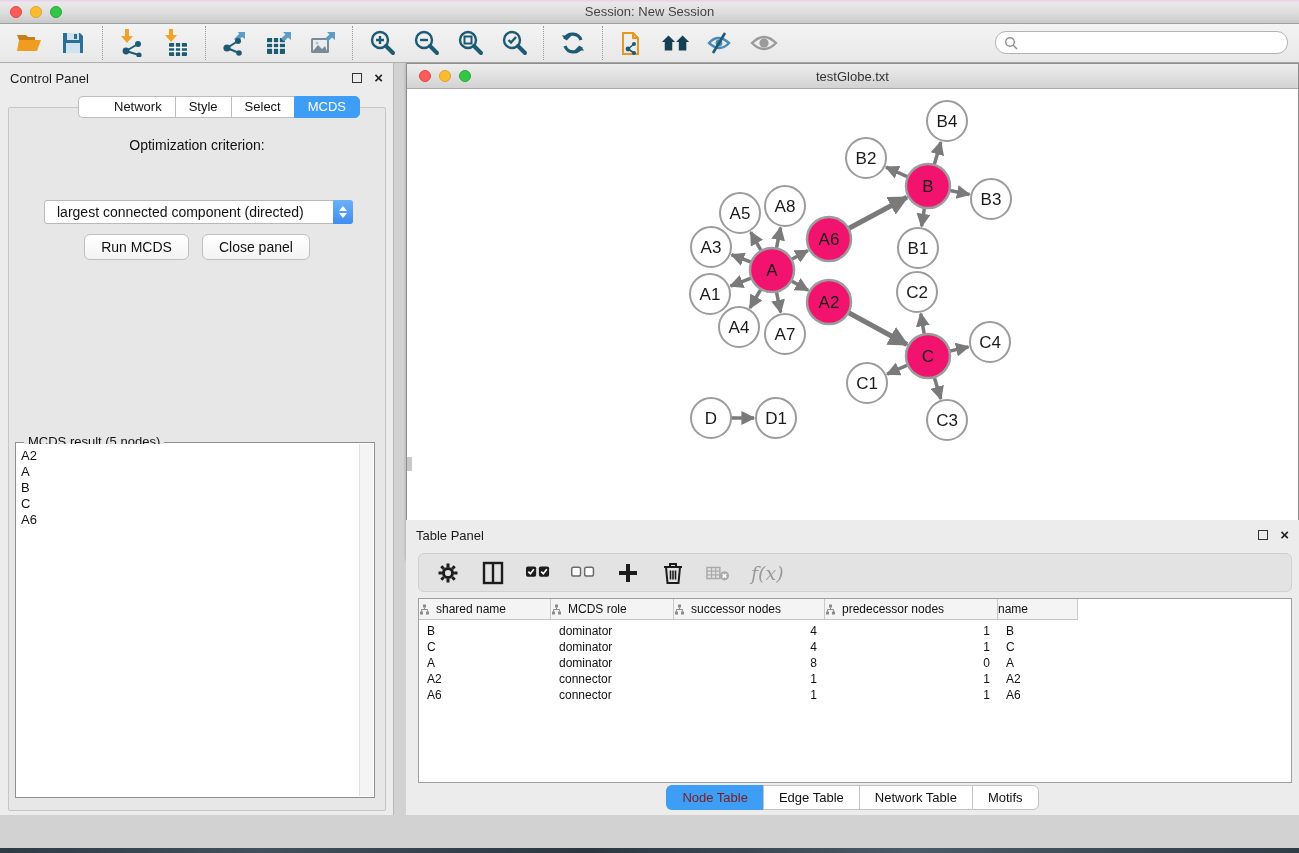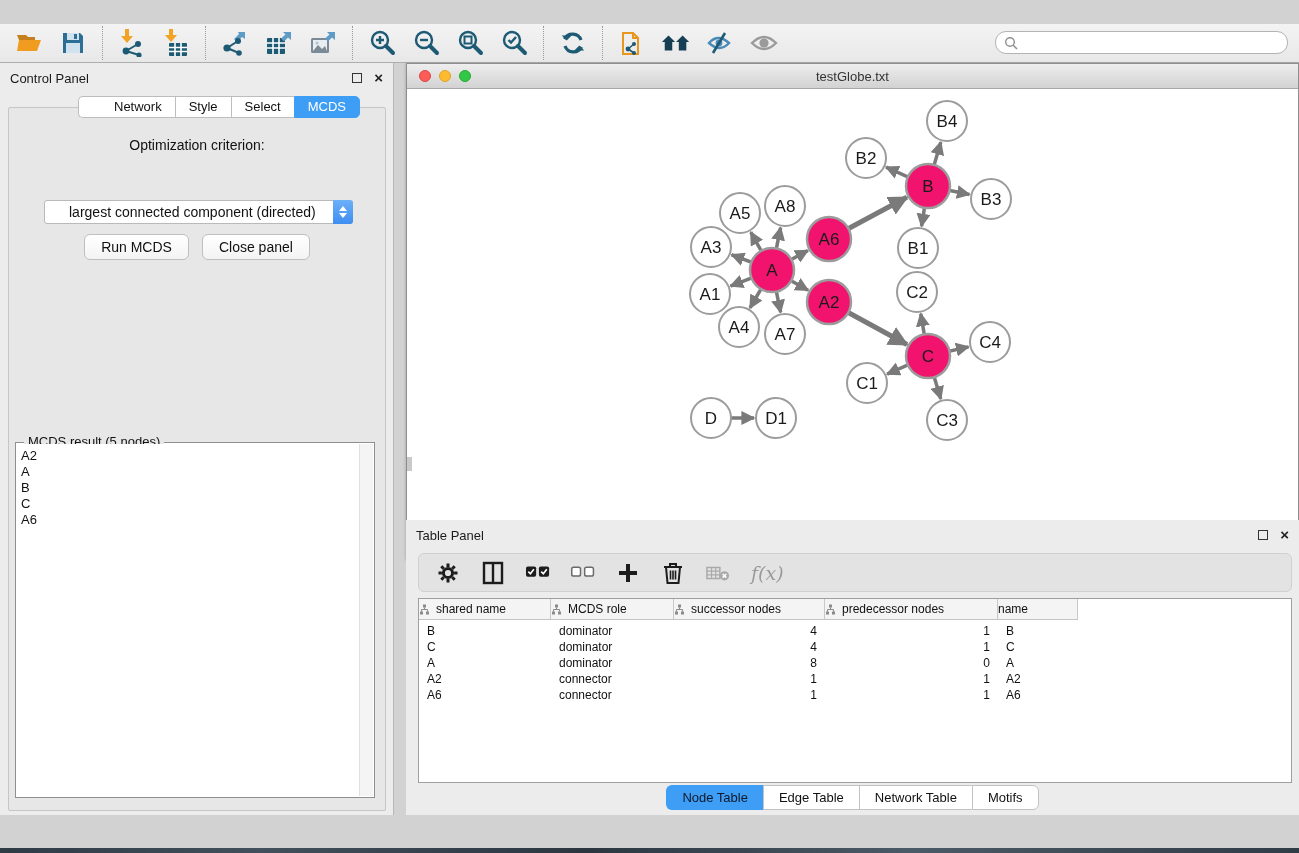--- a/index.html
+++ b/index.html
@@ -130,6 +130,14 @@
 
 <div class="app">
 
+  <div class="titlebar">
+    <div class="tl-dots">
+      <span class="tl red"></span>
+      <span class="tl yel"></span>
+      <span class="tl grn"></span>
+    </div>
+    <div class="win-title">Session: New Session</div>
+  </div>
 
   <div class="toolbar">
     <div class="tgroup">

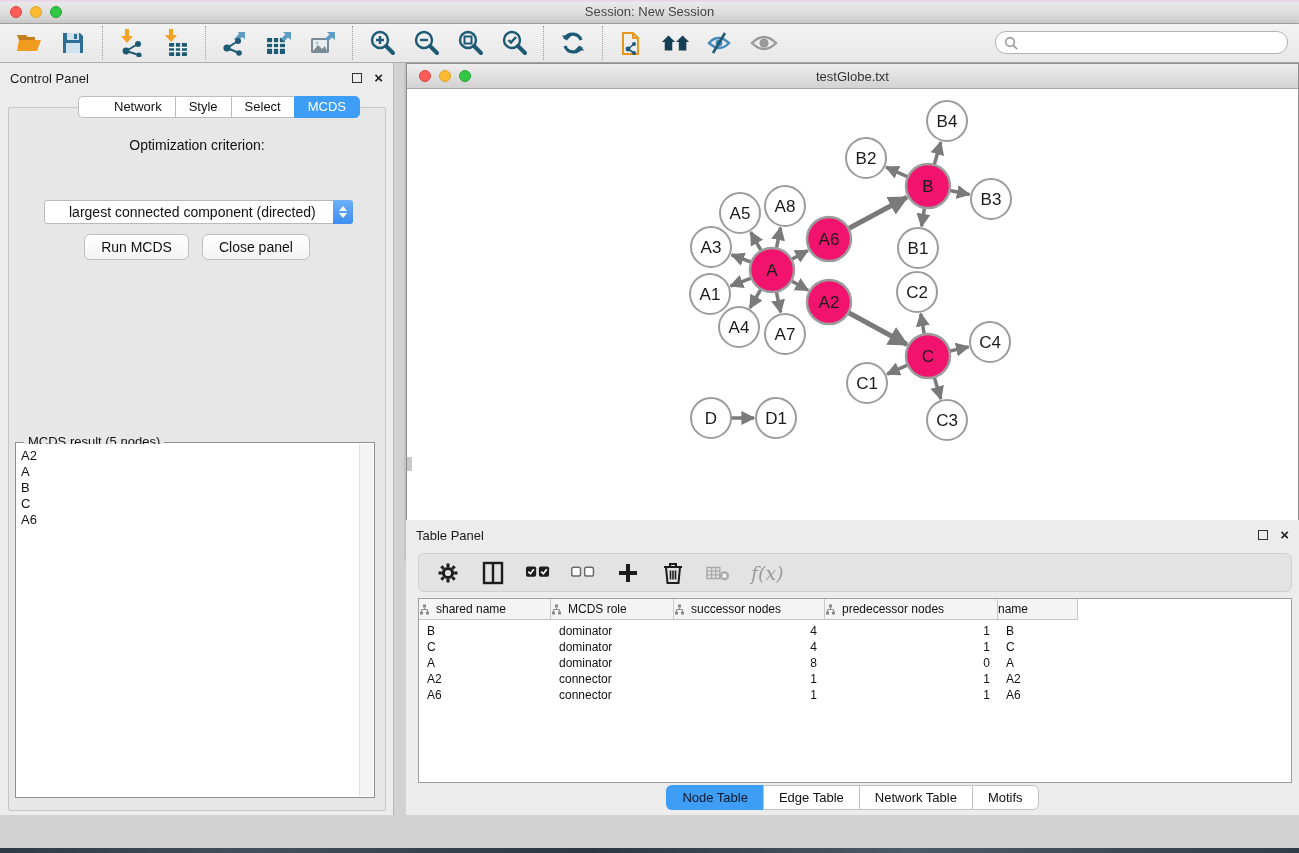--- a/index.html
+++ b/index.html
@@ -53,7 +53,7 @@
   .opt-label { text-align:center; margin-top:29px; font-size:14px; color:#111; }
   .dropdown { position:absolute; left:35px; right:32px; top:92px; height:24px; background:#fff;
     border:1px solid #b9b9b9; border-radius:3px; display:flex; align-items:center; }
-  .dropdown .dd-text { flex:1; font-size:14px; padding-left:24px; color:#111; white-space:nowrap; overflow:hidden; }
+  .dropdown .dd-text { flex:1; font-size:14px; padding-left:12px; color:#111; white-space:nowrap; overflow:hidden; }
   .dd-stepper { width:20px; height:24px; margin-right:-1px; border-radius:0 3px 3px 0;
     background:linear-gradient(#6cb0f8,#3e8ef0); display:flex; flex-direction:column;
     align-items:center; justify-content:center; gap:2px; }

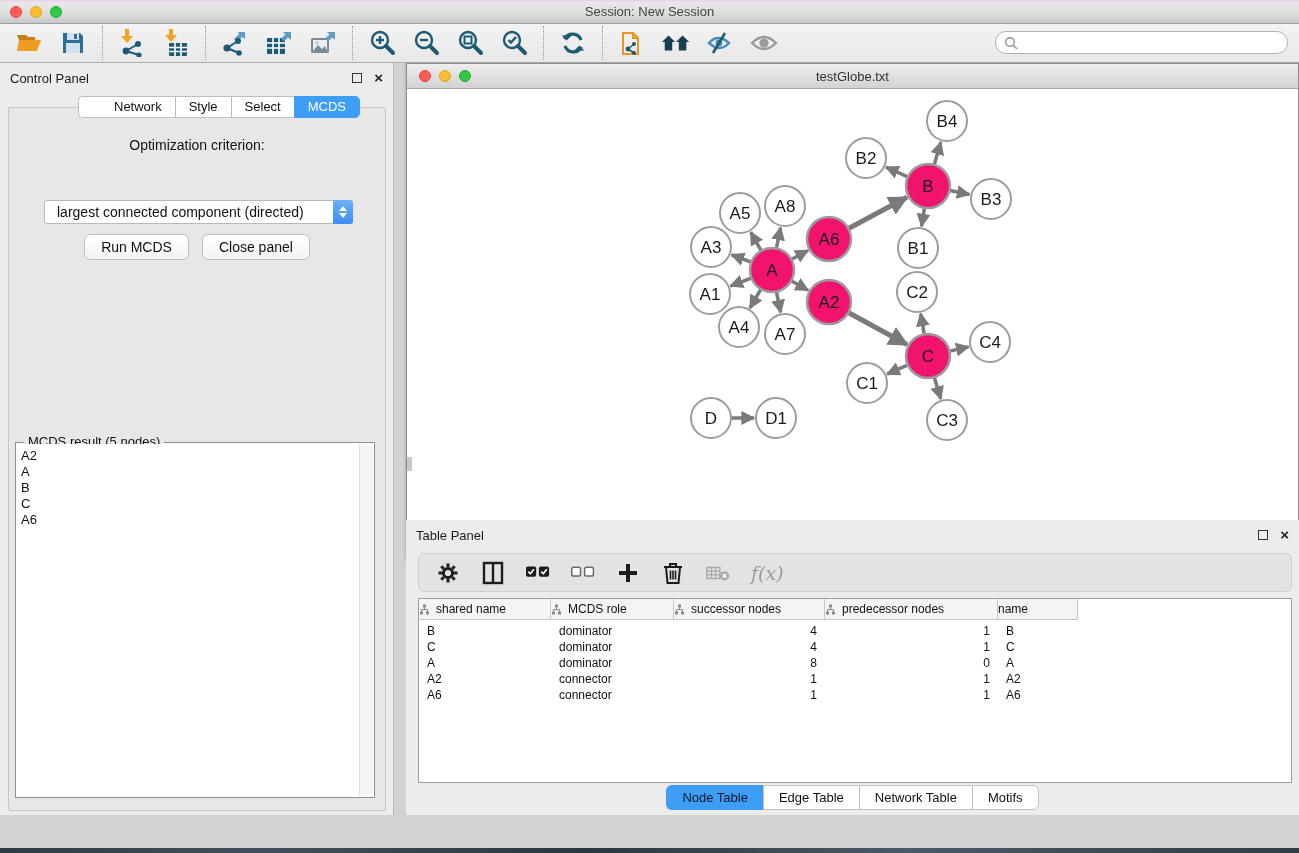--- a/index.html
+++ b/index.html
@@ -110,7 +110,7 @@
     padding:4px 15px; line-height:15px; }
   .tp-tab:first-child { border-radius:6px 0 0 6px; }
   .tp-tab:last-child { border-radius:0 6px 6px 0; border-right:1px solid #c2c2c2; }
-  .tp-tab.active { background:#3e9df5; color:#0f172a; border-color:#3e9df5; }
+  .tp-tab.active { background:#3e9df5; color:#7f1d1d; border-color:#3e9df5; }
 
   
   .statusbar { position:absolute; left:0; top:815px; width:1299px; height:33px;

